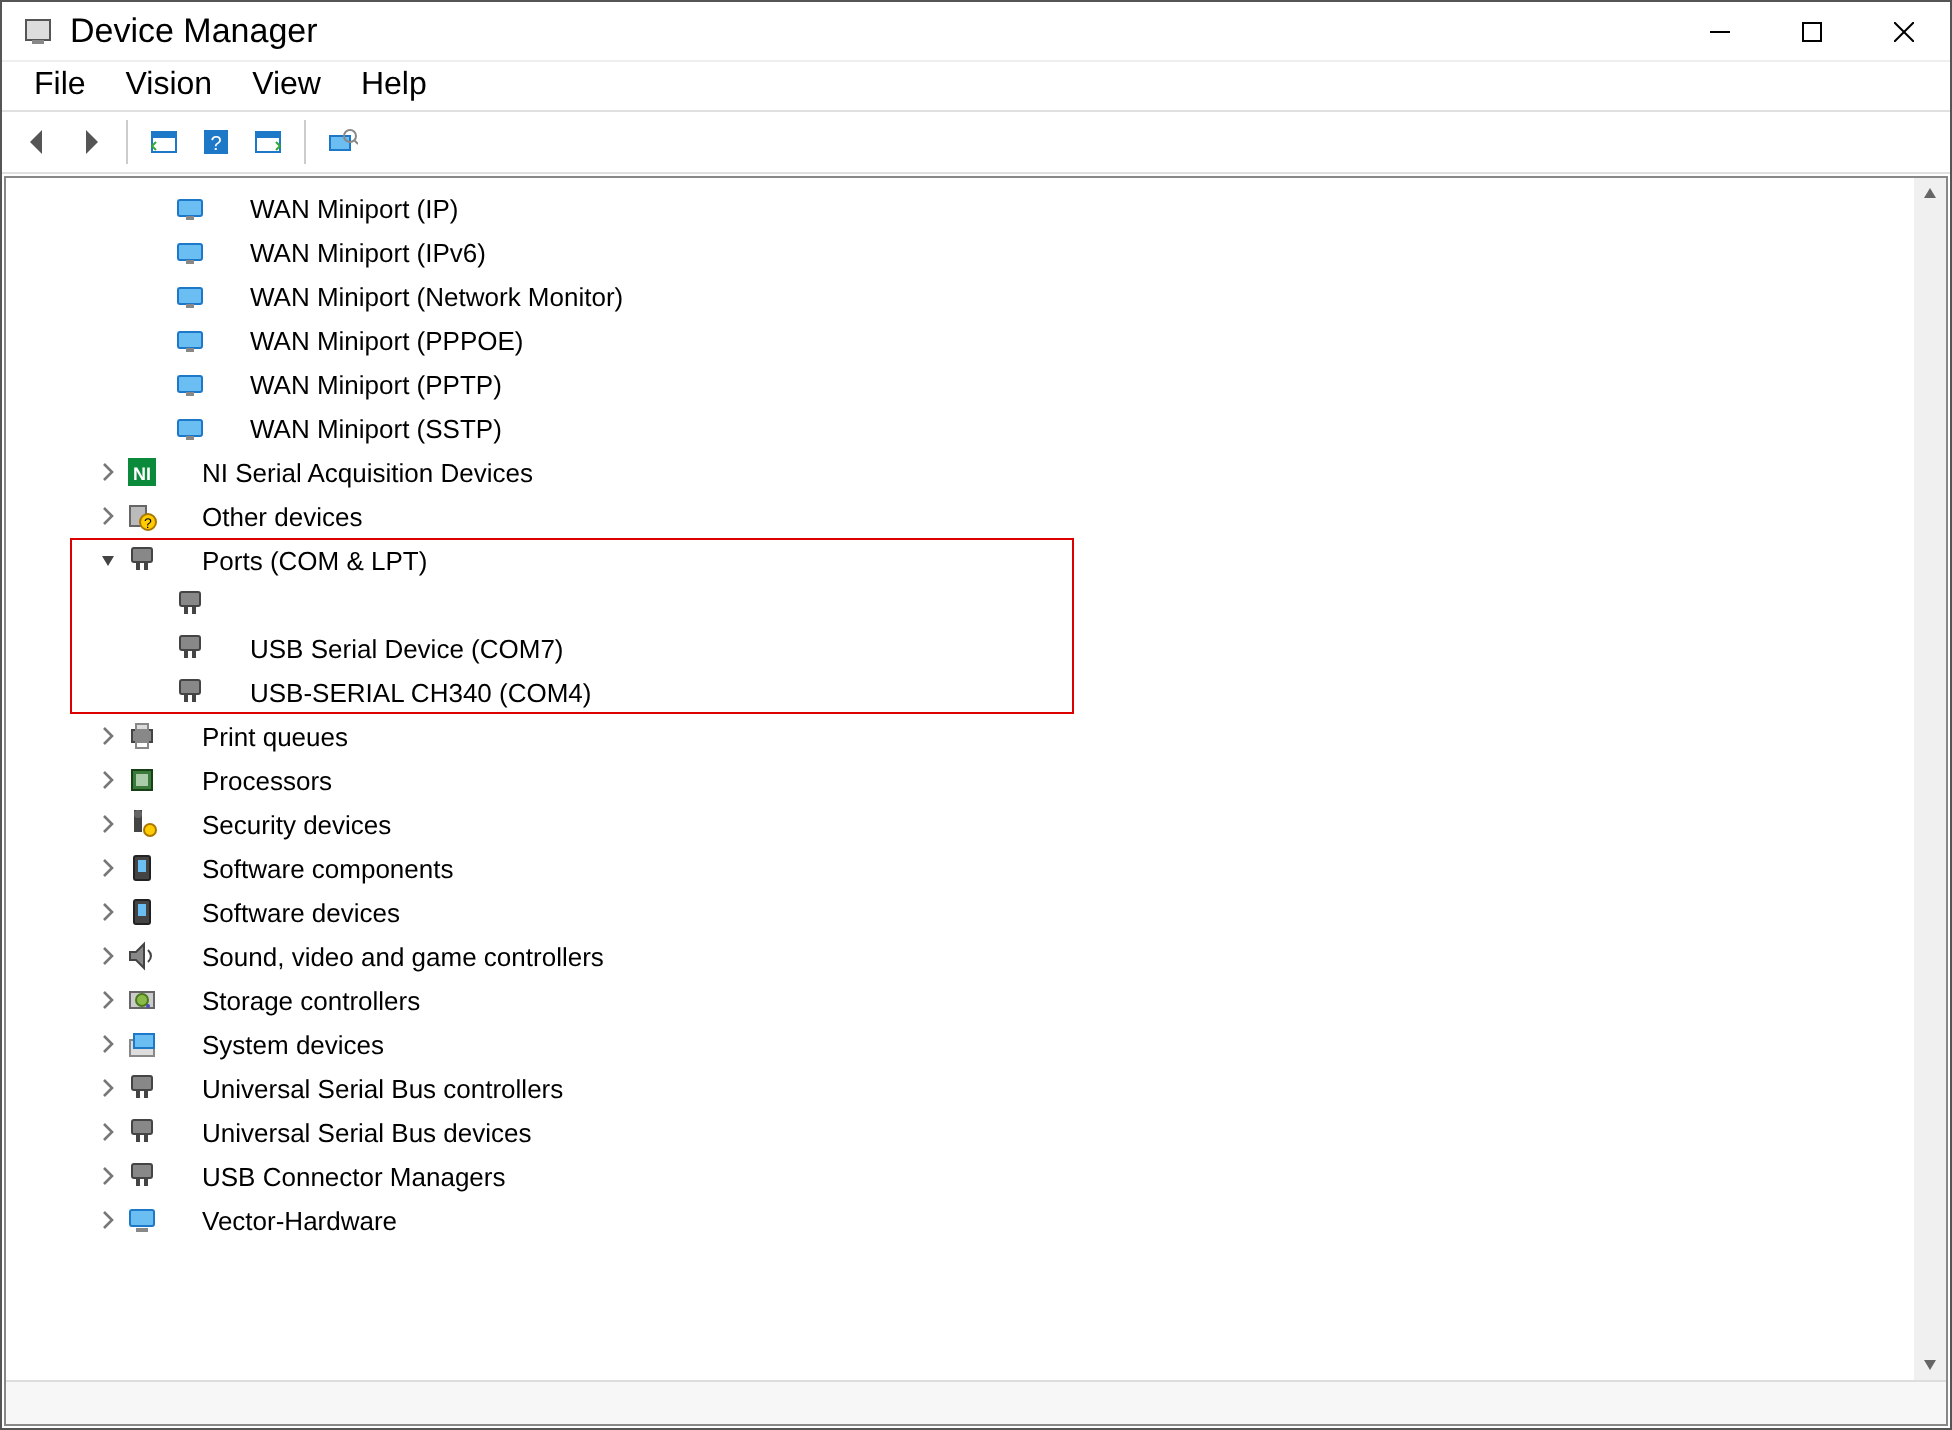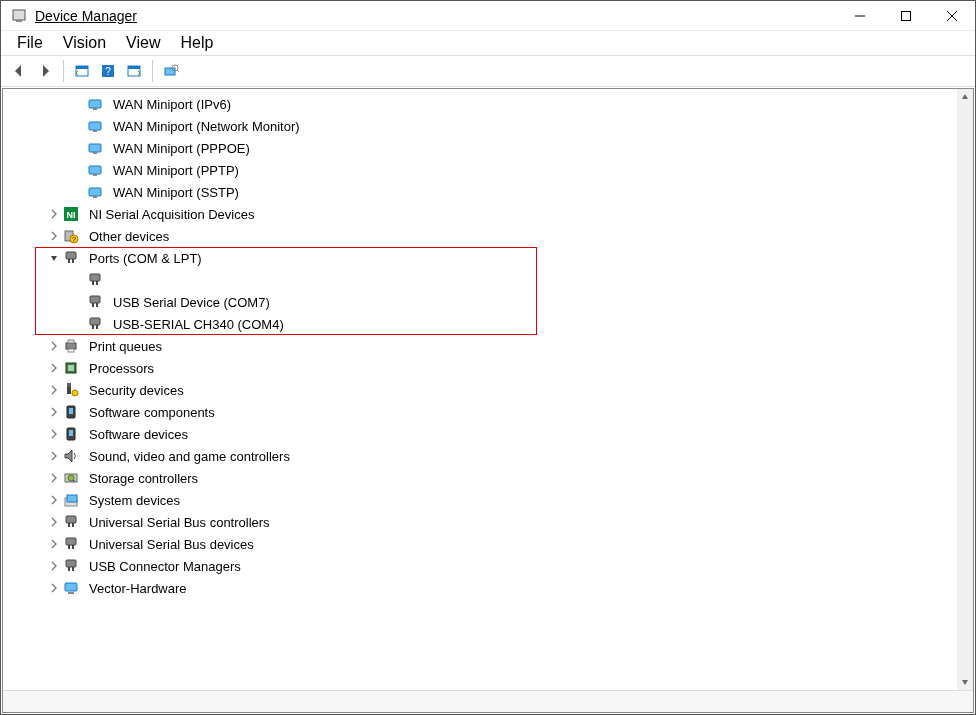--- a/index.html
+++ b/index.html
@@ -7,7 +7,7 @@
   .window { width: 976px; height: 715px; border: 1px solid #555; background: #fff; display: flex; flex-direction: column; }
   .titlebar { height: 30px; display: flex; align-items: center; border-bottom: 1px solid #eee; }
   .titlebar-icon { width:16px; height:16px; margin:0 8px 0 10px; display:flex; align-items:center; justify-content:center; }
-  .titlebar-text { flex: 0 0 auto; font-size: 14px; text-decoration: underline; }
+  .titlebar-text { flex: 0 0 auto; font-size: 17px; }
   .titlebar-spacer { flex: 1; }
   .titlebar-btn { width: 46px; height: 30px; display:flex; align-items:center; justify-content:center; }
   .titlebar-btn svg { display:block; }

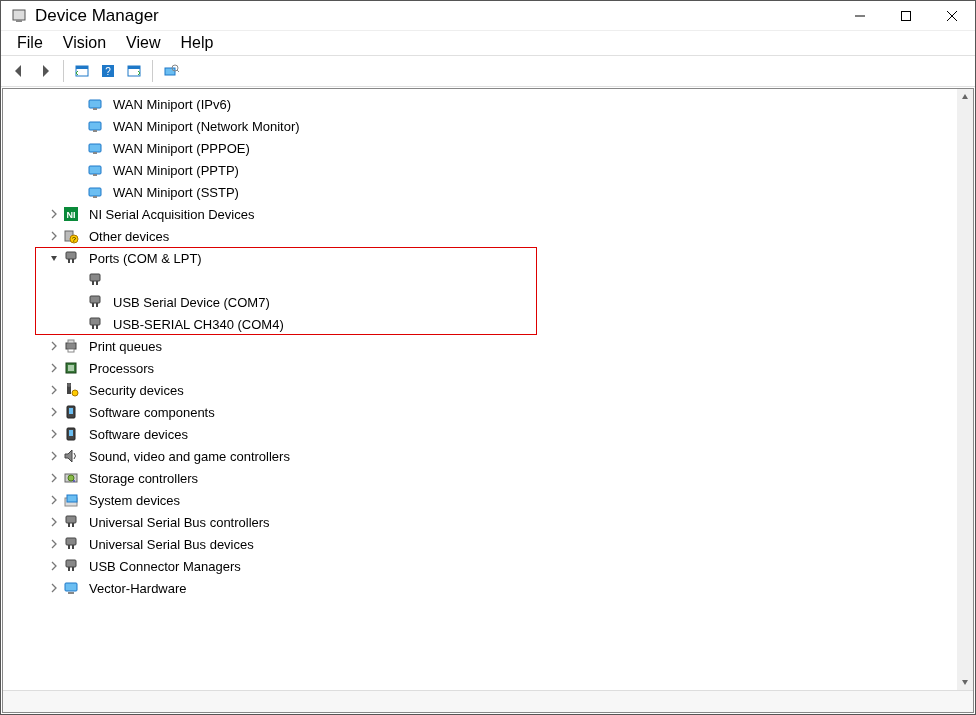--- a/index.html
+++ b/index.html
@@ -121,6 +121,17 @@
   <div class="client">
     <div class="tree-wrap">
       <div class="tree" id="tree">
+          <div class="row">
+            <span class="indent" style="width: 68px;"></span>
+            <span class="expander"></span>
+            <span class="icon-slot">
+              <svg width="16" height="16">
+                <rect x="2" y="4" width="12" height="8" rx="1" fill="#6bbef2" stroke="#1e78c8"></rect>
+                <rect x="6" y="12" width="4" height="2" fill="#888"></rect>
+              </svg>
+            </span>
+            <span class="row-label">WAN Miniport (IP)</span>
+          </div>
           <div class="row">
             <span class="indent" style="width: 68px;"></span>
             <span class="expander"></span>

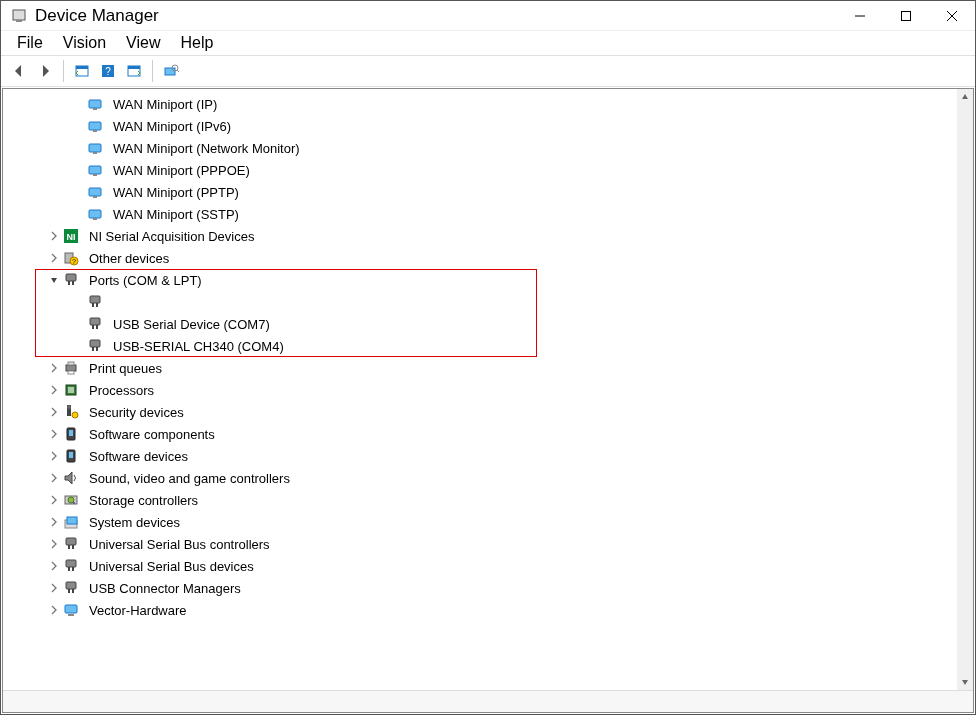--- a/index.html
+++ b/index.html
@@ -28,7 +28,7 @@
   .row { height:22px; display:flex; align-items:center; white-space:nowrap; }
   .indent { flex:0 0 auto; }
   .expander { width:14px; height:14px; display:flex; align-items:center; justify-content:center; flex:0 0 auto; margin-right:2px; }
-  .icon-slot { width:16px; height:16px; margin-right:10px; display:flex; align-items:center; justify-content:center; flex:0 0 auto; }
+  .icon-slot { width:16px; height:16px; margin-right:22px; display:flex; align-items:center; justify-content:center; flex:0 0 auto; }
   .row-label { font-size:13px; }
 
   .highlight-box { position:relative; }

